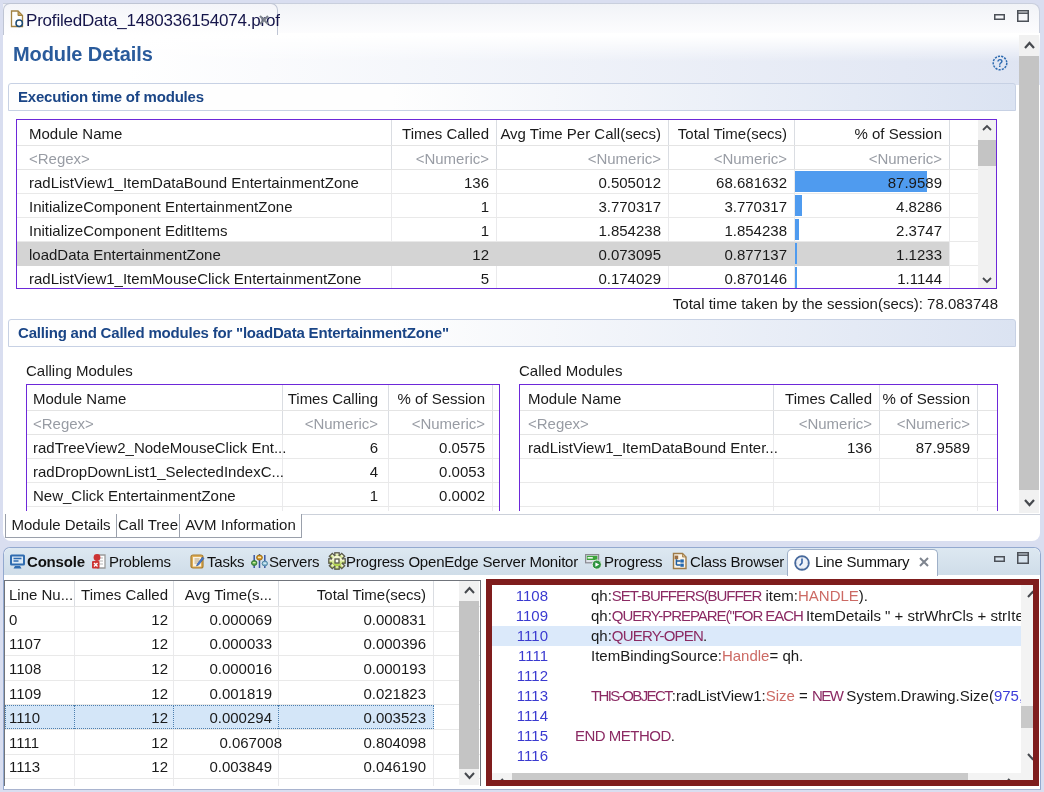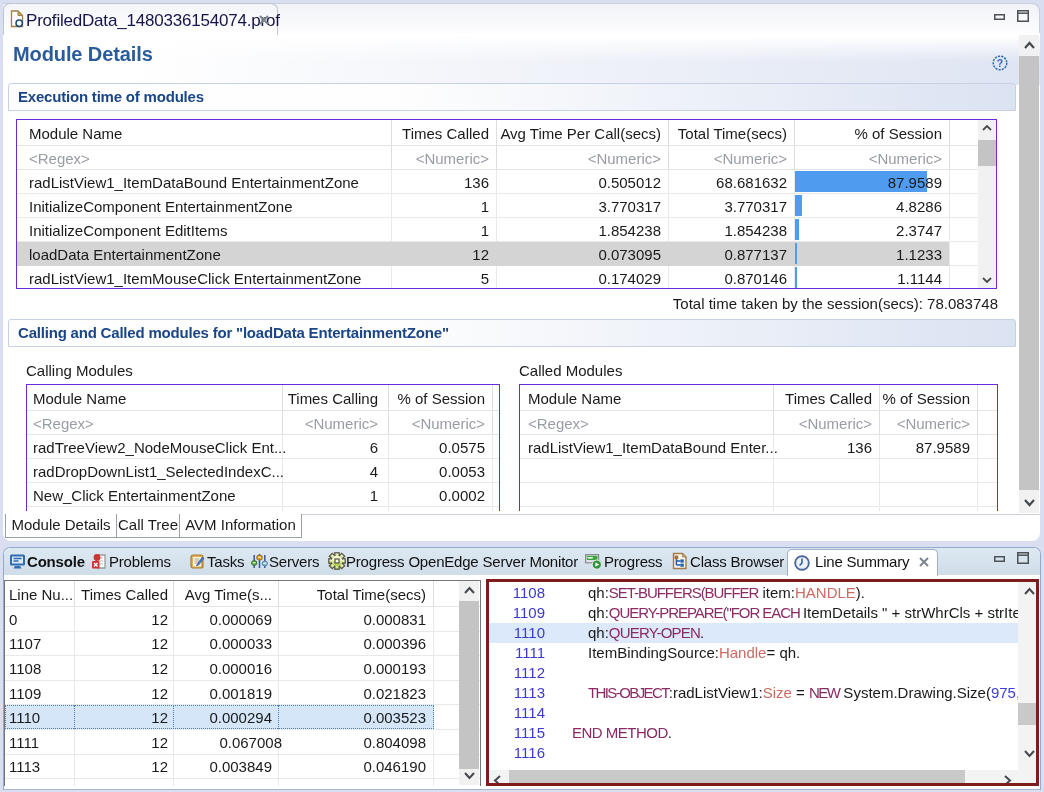--- a/index.html
+++ b/index.html
@@ -49,7 +49,7 @@
  border:1px solid #9fb0c8;border-bottom:none;border-radius:5px 5px 0 0;}
 
 #code{position:absolute;left:482px;top:31px;width:553px;height:207px;background:#fff;
- border:3px solid #7f1d1d;box-sizing:border-box;overflow:hidden;}
+ border:6px solid #7f1d1d;box-sizing:border-box;overflow:hidden;}
 .cline{position:relative;height:20px;line-height:20px;white-space:nowrap;}
 .lnum{display:inline-block;width:56px;text-align:right;color:#3a3ad0;vertical-align:top;}
 .kw{color:#8b2a63;}

